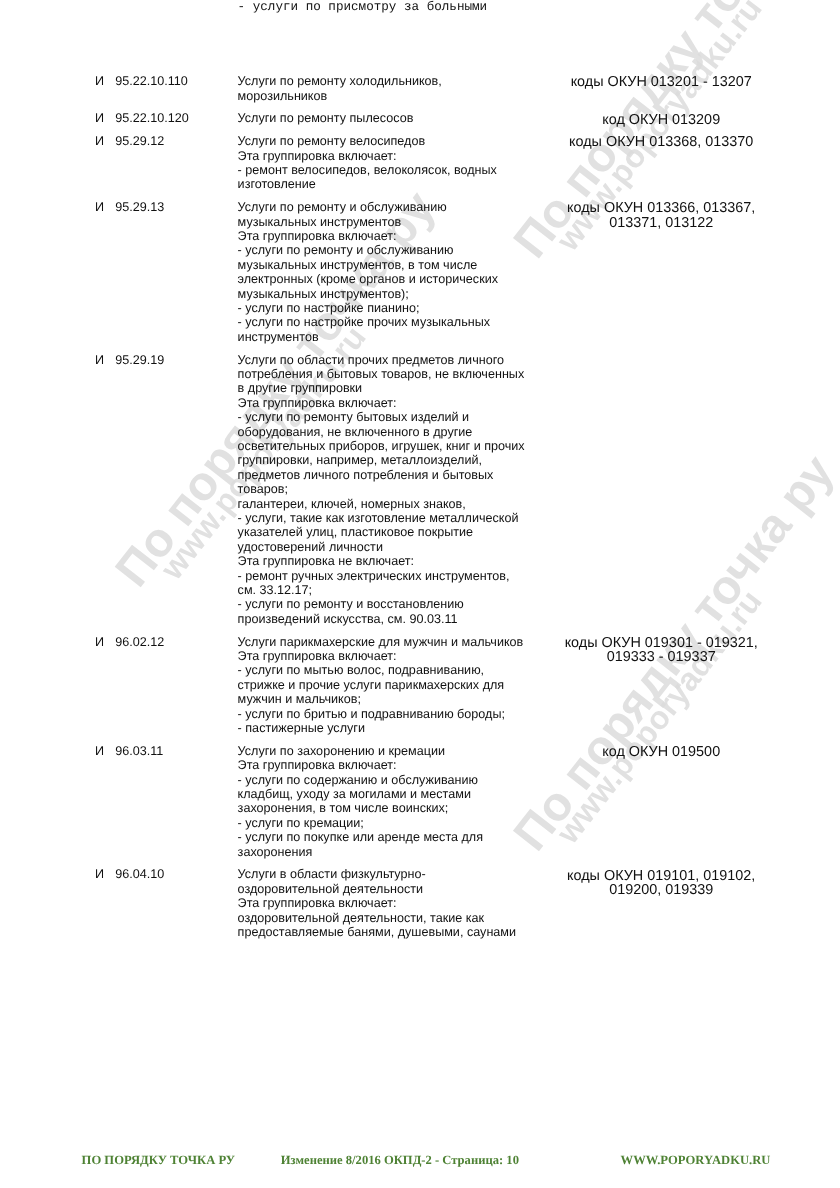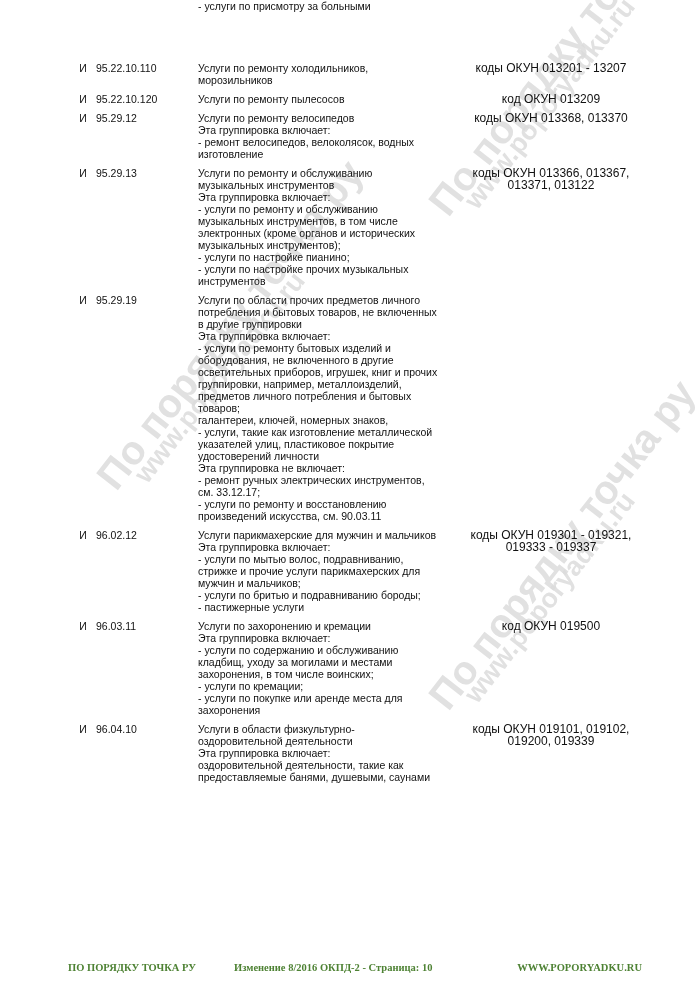--- a/index.html
+++ b/index.html
@@ -106,7 +106,7 @@
     position: relative;
     width: 700px;
   }
-  .orphan .col-desc { margin-left: 198px; }
+  .orphan .col-desc { margin-left: 198px; font-family: Liberation Mono, monospace; }
 
   
   #footer {

